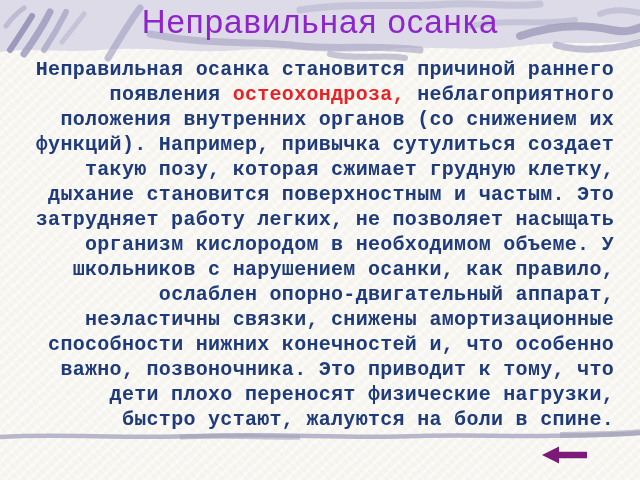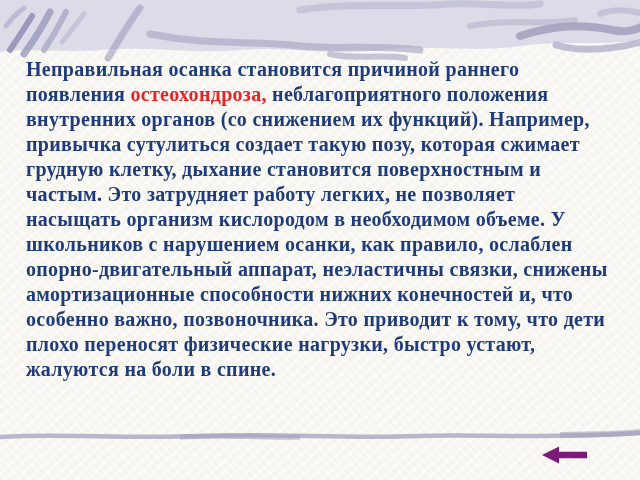--- a/index.html
+++ b/index.html
@@ -71,6 +71,7 @@
     </g>
   </svg>
 
+  <div class="slide-title">Неправильная осанка</div>
 
   <div class="body-text">
     <span>Неправильная осанка становится причиной раннего появления </span><span class="highlight-word">остеохондроза,</span><span> неблагоприятного положения внутренних органов (со снижением их функций). Например, привычка сутулиться создает такую позу, которая сжимает грудную клетку, дыхание становится поверхностным и частым. Это затрудняет работу легких, не позволяет насыщать организм кислородом в необходимом объеме. У школьников с нарушением осанки, как правило, ослаблен опорно-двигательный аппарат, неэластичны связки, снижены амортизационные способности нижних конечностей и, что особенно важно, позвоночника. Это приводит к тому, что дети плохо переносят физические нагрузки, быстро устают, жалуются на боли в спине.</span>

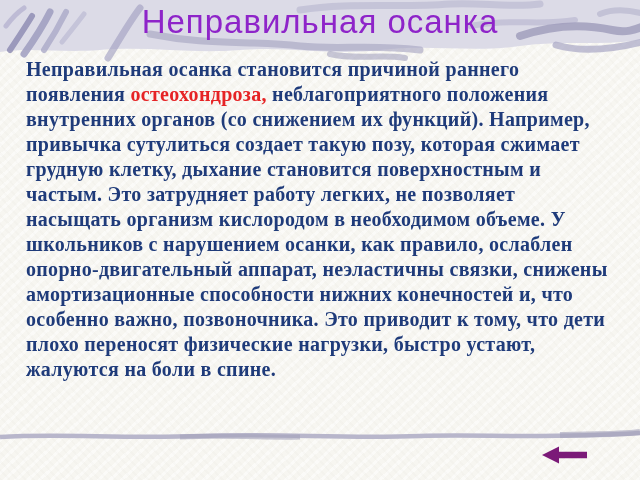--- a/index.html
+++ b/index.html
@@ -27,12 +27,13 @@
   }
   .body-text{
     position:absolute;top:57px;left:26px;width:588px;
-    text-align:left;
+    text-align:right;
     font-size:20px;line-height:25px;
     font-weight:bold;
     letter-spacing:0.3px;
     color:#1f3b7a;
     z-index:2;
+    font-family:Liberation Mono, monospace;
   }
   .highlight-word{color:#e62325;}
   .bottom-stroke{

